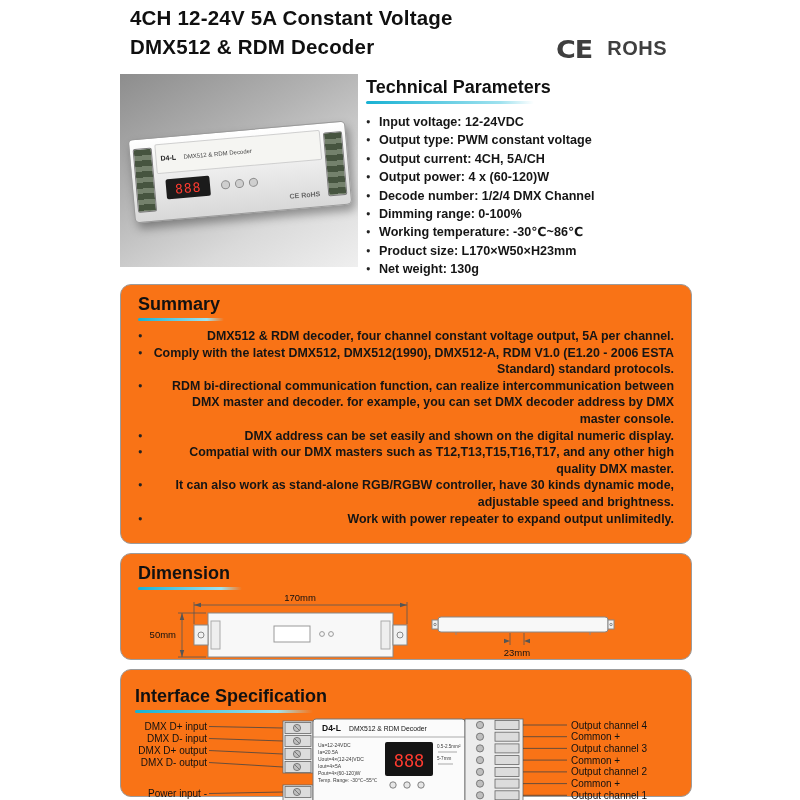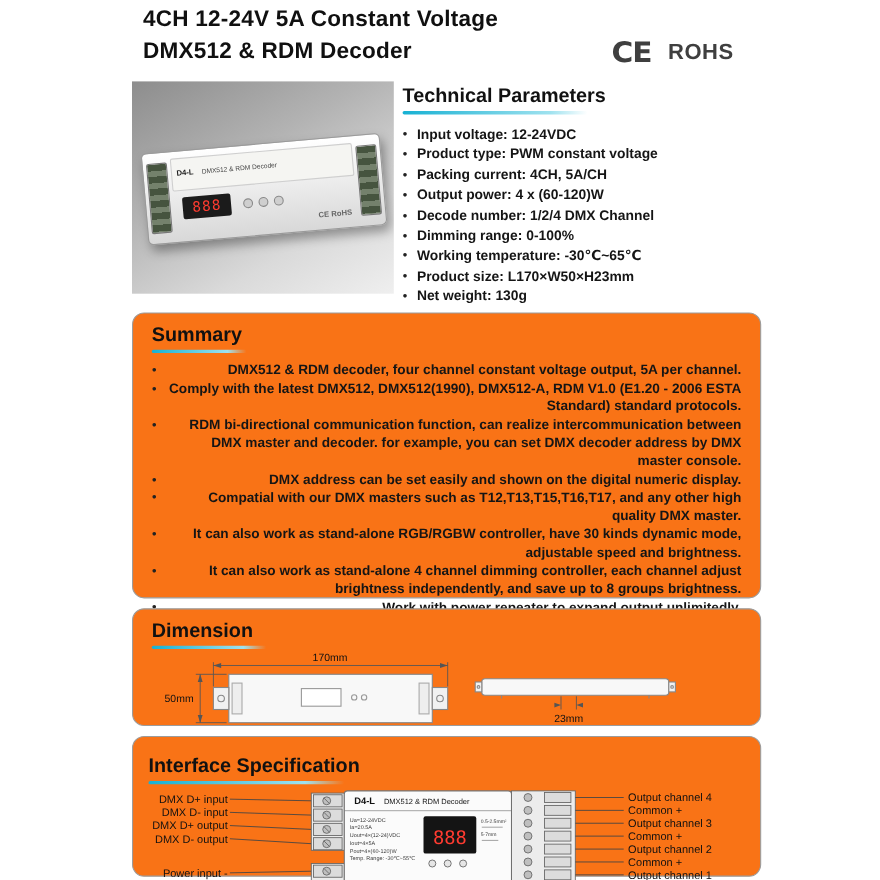--- a/index.html
+++ b/index.html
@@ -103,7 +103,7 @@
     <div class="sec-line"></div>
     <ul class="blist">
       <li>Input voltage: 12-24VDC</li>
-      <li>Product type: PWM constant voltage</li>
+      <li>Output type: PWM constant voltage</li>
       <li>Packing current: 4CH, 5A/CH</li>
       <li>Output power: 4 x (60-120)W</li>
       <li>Decode number: 1/2/4 DMX Channel</li>

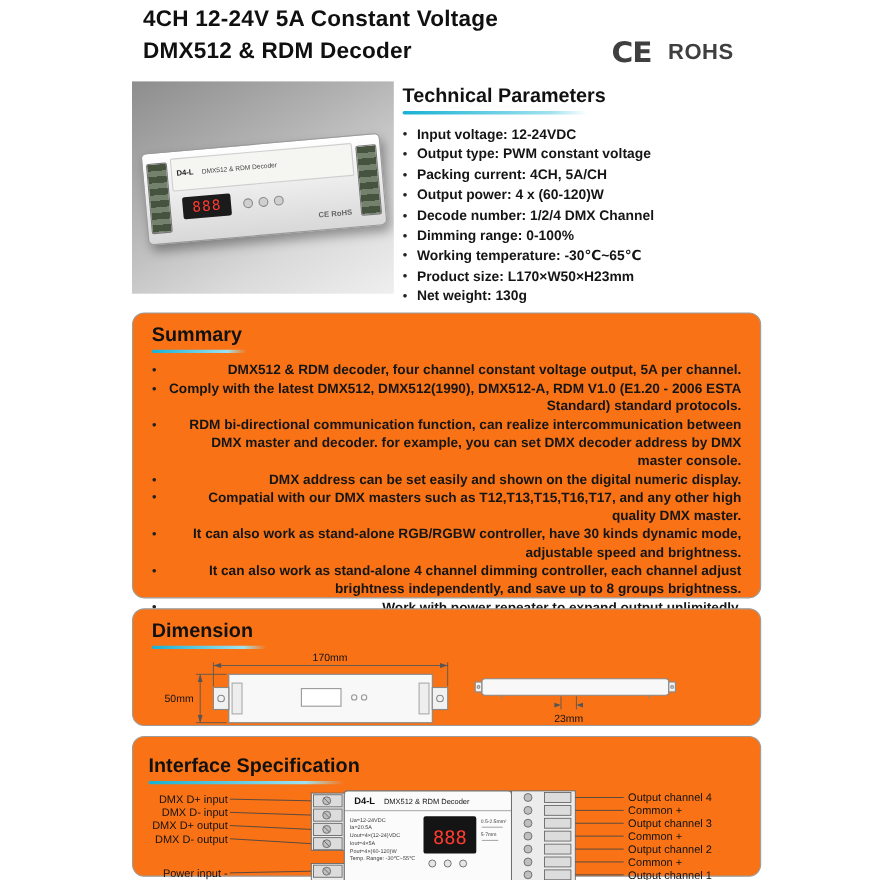--- a/index.html
+++ b/index.html
@@ -104,7 +104,7 @@
     <ul class="blist">
       <li>Input voltage: 12-24VDC</li>
       <li>Output type: PWM constant voltage</li>
-      <li>Packing current: 4CH, 5A/CH</li>
+      <li>Output current: 4CH, 5A/CH</li>
       <li>Output power: 4 x (60-120)W</li>
       <li>Decode number: 1/2/4 DMX Channel</li>
       <li>Dimming range: 0-100%</li>

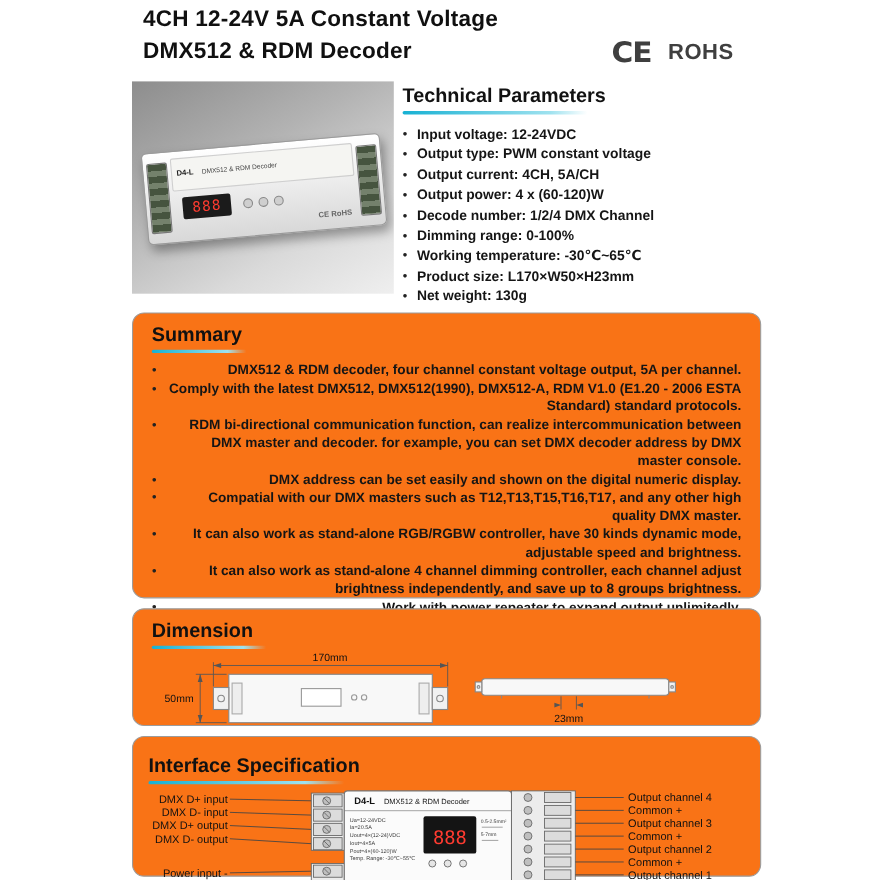--- a/index.html
+++ b/index.html
@@ -108,7 +108,7 @@
       <li>Output power: 4 x (60-120)W</li>
       <li>Decode number: 1/2/4 DMX Channel</li>
       <li>Dimming range: 0-100%</li>
-      <li>Working temperature: -30℃~65℃</li>
+      <li>Working temperature: -30℃~86℃</li>
       <li>Product size: L170×W50×H23mm</li>
       <li>Net weight: 130g</li>
     </ul>

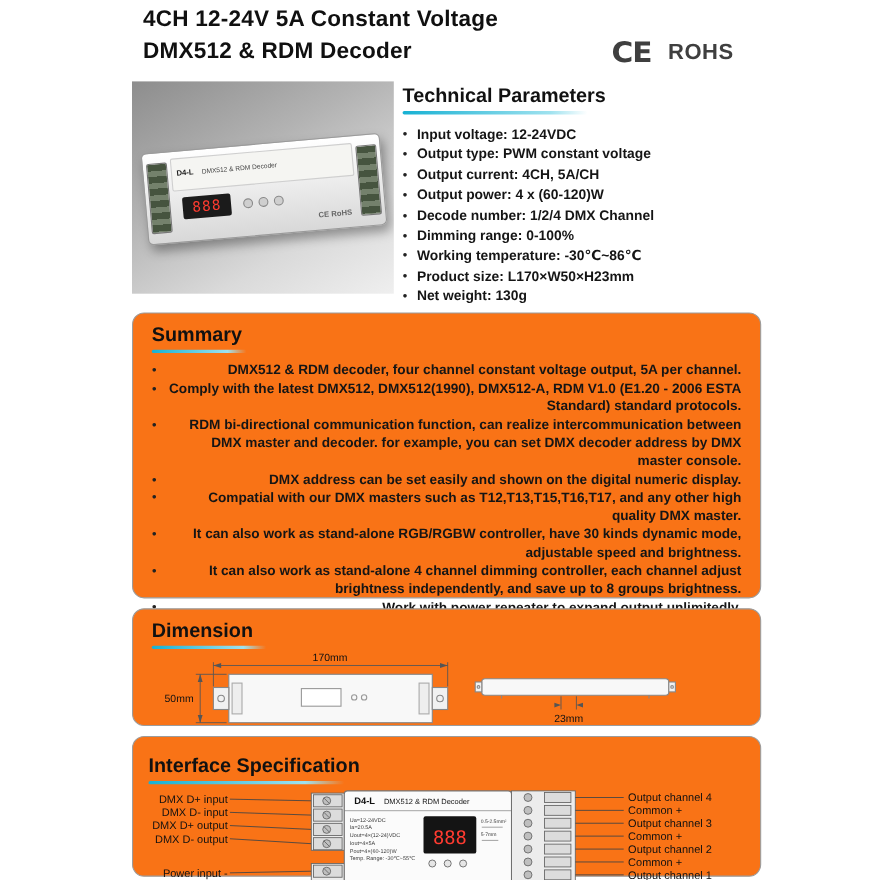--- a/index.html
+++ b/index.html
@@ -124,7 +124,6 @@
       <li>DMX address can be set easily and shown on the digital numeric display.</li>
       <li>Compatial with our DMX masters such as T12,T13,T15,T16,T17, and any other high quality DMX master.</li>
       <li>It can also work as stand-alone RGB/RGBW controller, have 30 kinds dynamic mode, adjustable speed and brightness.</li>
-      <li>It can also work as stand-alone 4 channel dimming controller, each channel adjust brightness independently, and save up to 8 groups brightness.</li>
       <li>Work with power repeater to expand output unlimitedly.</li>
     </ul>
   </div>

